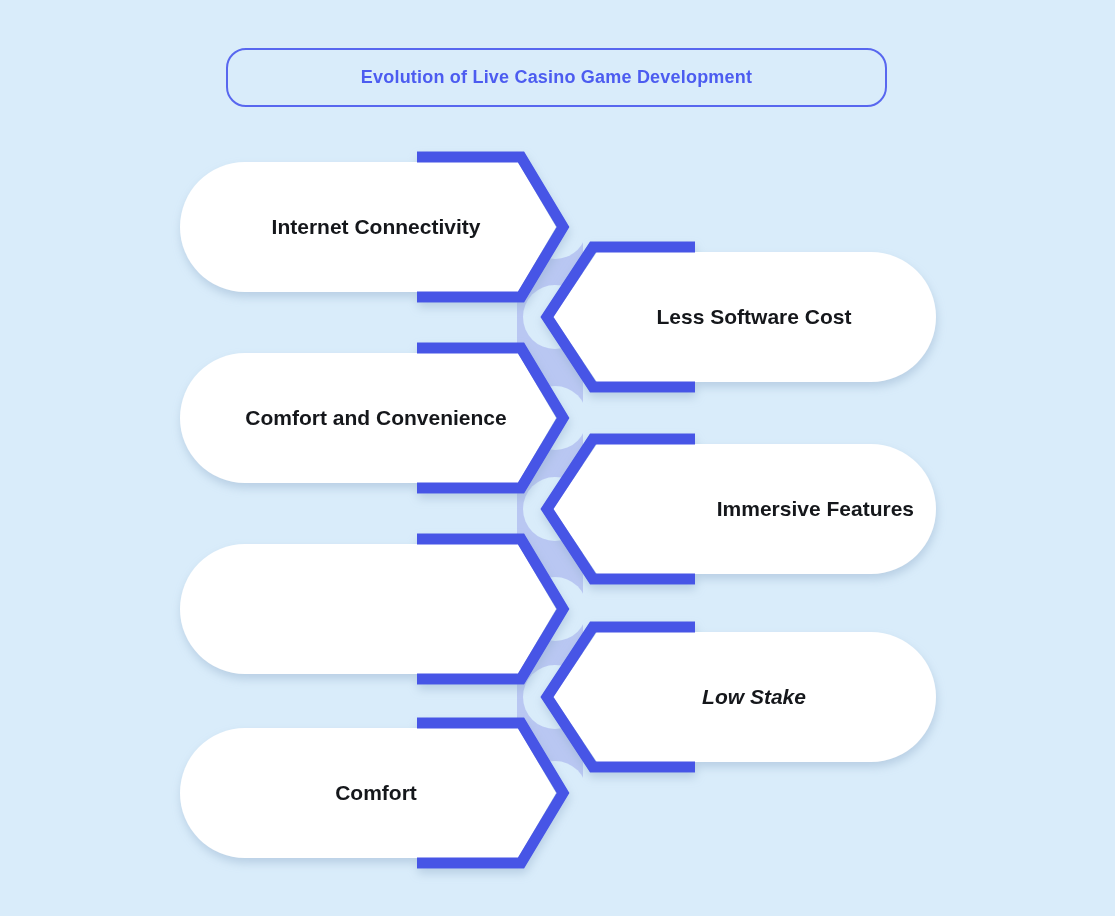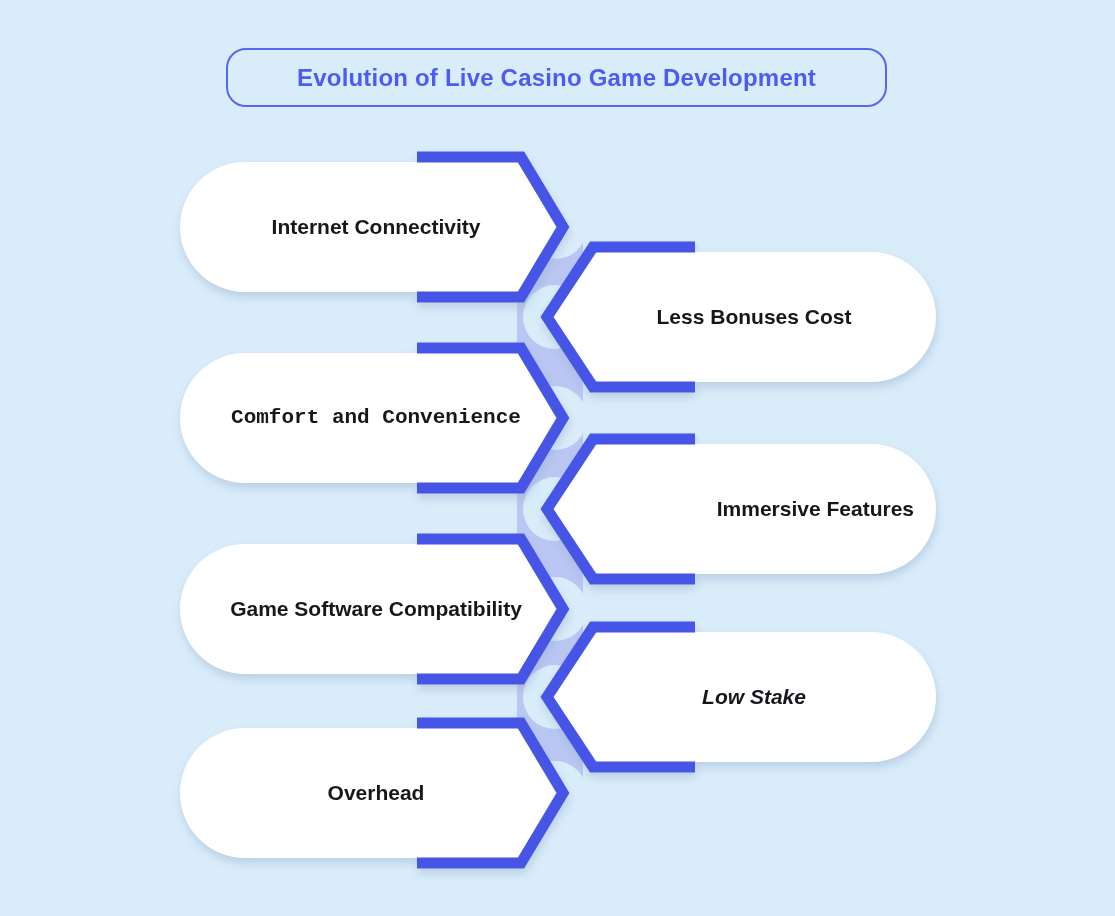--- a/index.html
+++ b/index.html
@@ -28,7 +28,7 @@
     justify-content:center;
   }
   .title-box span{
-    font-size:24px;
+    font-size:18px;
     font-weight:700;
     letter-spacing:.2px;
     color:#4c5cf0;

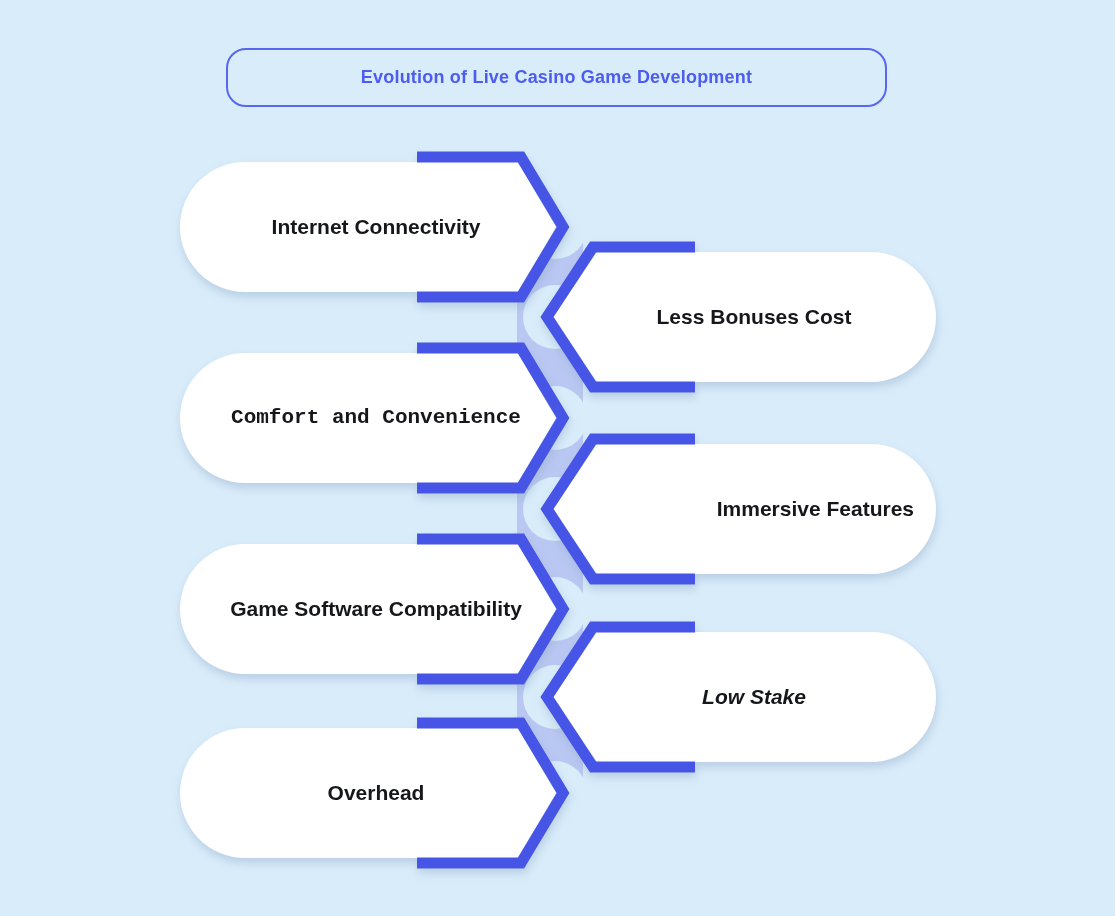--- a/index.html
+++ b/index.html
@@ -117,7 +117,7 @@
 
   <div class="labels" id="labels">
       <div class="label left" style="top: 227px;">Internet Connectivity</div>
-      <div class="label right" style="top: 317px;">Less Bonuses Cost</div>
+      <div class="label right" style="top: 317px;">Less Software Cost</div>
       <div class="label left" style="top: 418px; font-family: Liberation Mono, monospace;">Comfort and Convenience</div>
       <div class="label right" style="top: 509px; text-align: right;">Immersive Features</div>
       <div class="label left" style="top: 609px;">Game Software Compatibility</div>

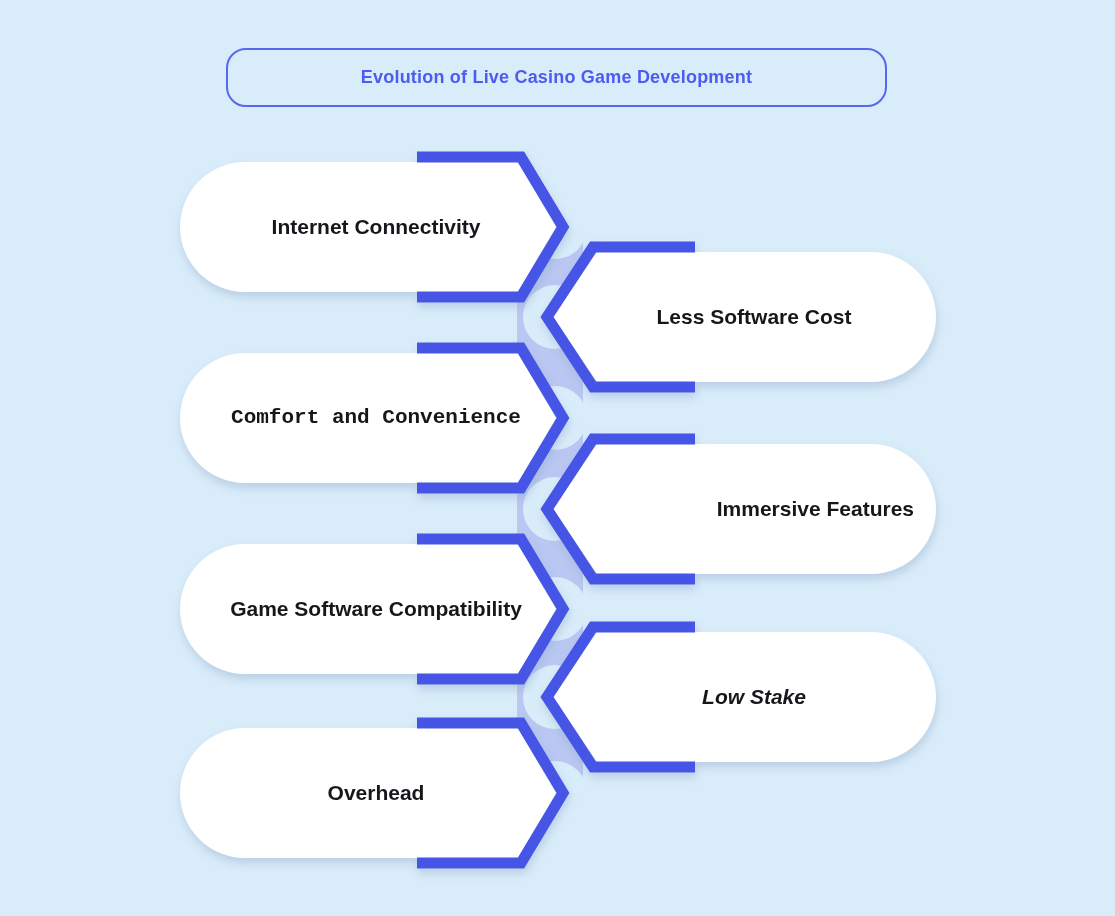--- a/index.html
+++ b/index.html
@@ -118,7 +118,7 @@
   <div class="labels" id="labels">
       <div class="label left" style="top: 227px;">Internet Connectivity</div>
       <div class="label right" style="top: 317px;">Less Software Cost</div>
-      <div class="label left" style="top: 418px; font-family: Liberation Mono, monospace;">Comfort and Convenience</div>
+      <div class="label left" style="top: 418px;">Comfort and Convenience</div>
       <div class="label right" style="top: 509px; text-align: right;">Immersive Features</div>
       <div class="label left" style="top: 609px;">Game Software Compatibility</div>
       <div class="label right" style="top: 697px; font-style: italic;">Low Stake</div>

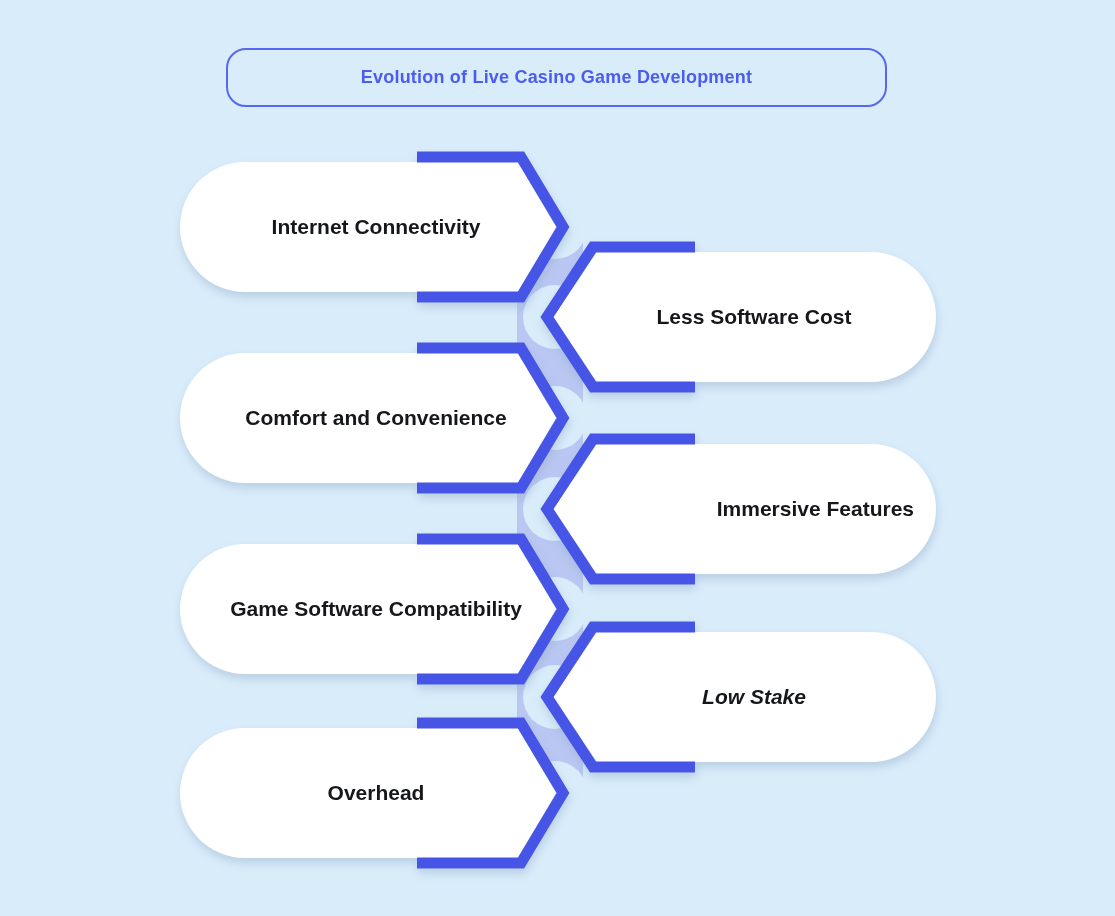--- a/index.html
+++ b/index.html
@@ -120,7 +120,6 @@
       <div class="label right" style="top: 317px;">Less Software Cost</div>
       <div class="label left" style="top: 418px;">Comfort and Convenience</div>
       <div class="label right" style="top: 509px; text-align: right;">Immersive Features</div>
-      <div class="label left" style="top: 609px;">Game Software Compatibility</div>
       <div class="label right" style="top: 697px; font-style: italic;">Low Stake</div>
       <div class="label left" style="top: 793px;">Overhead</div>
     </div>

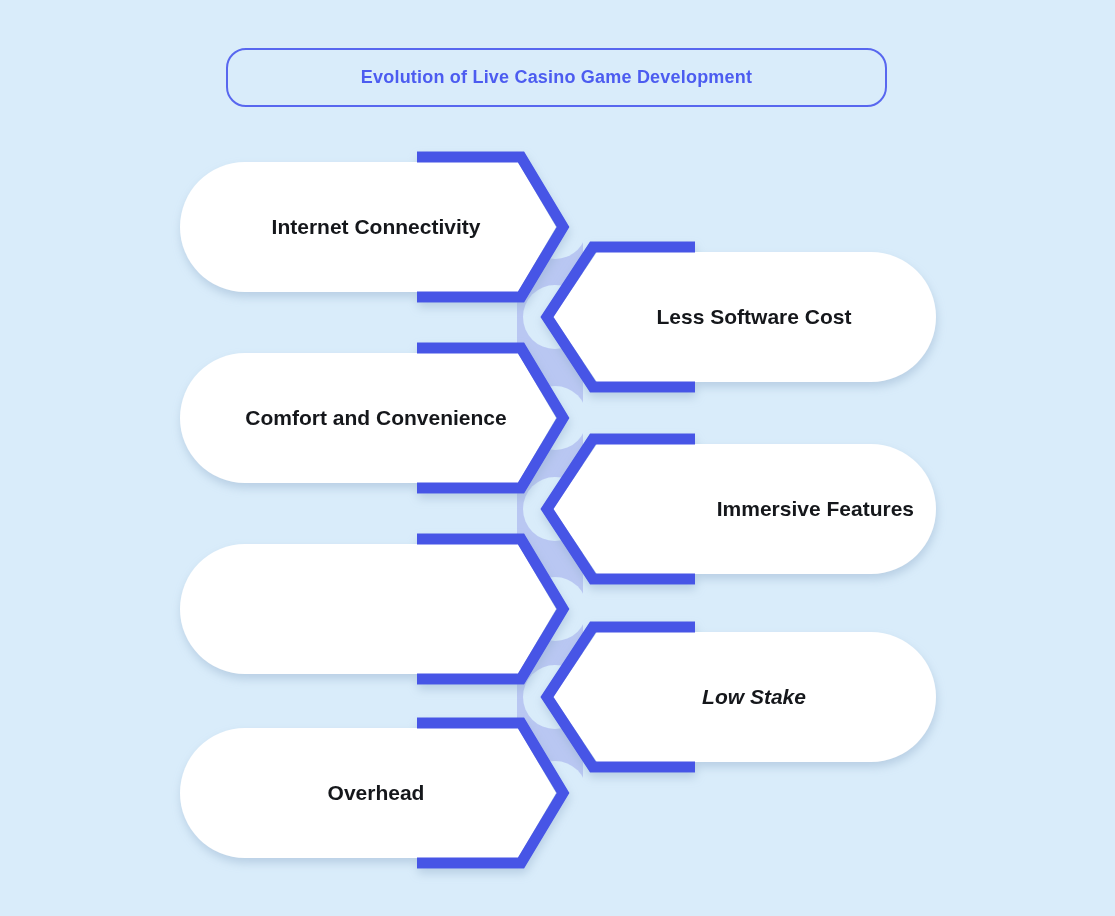--- a/index.html
+++ b/index.html
@@ -121,7 +121,7 @@
       <div class="label left" style="top: 418px;">Comfort and Convenience</div>
       <div class="label right" style="top: 509px; text-align: right;">Immersive Features</div>
       <div class="label right" style="top: 697px; font-style: italic;">Low Stake</div>
-      <div class="label left" style="top: 793px;">Overhead</div>
+      <div class="label left" style="top: 793px;">Comfort</div>
     </div>
 
 </div>

